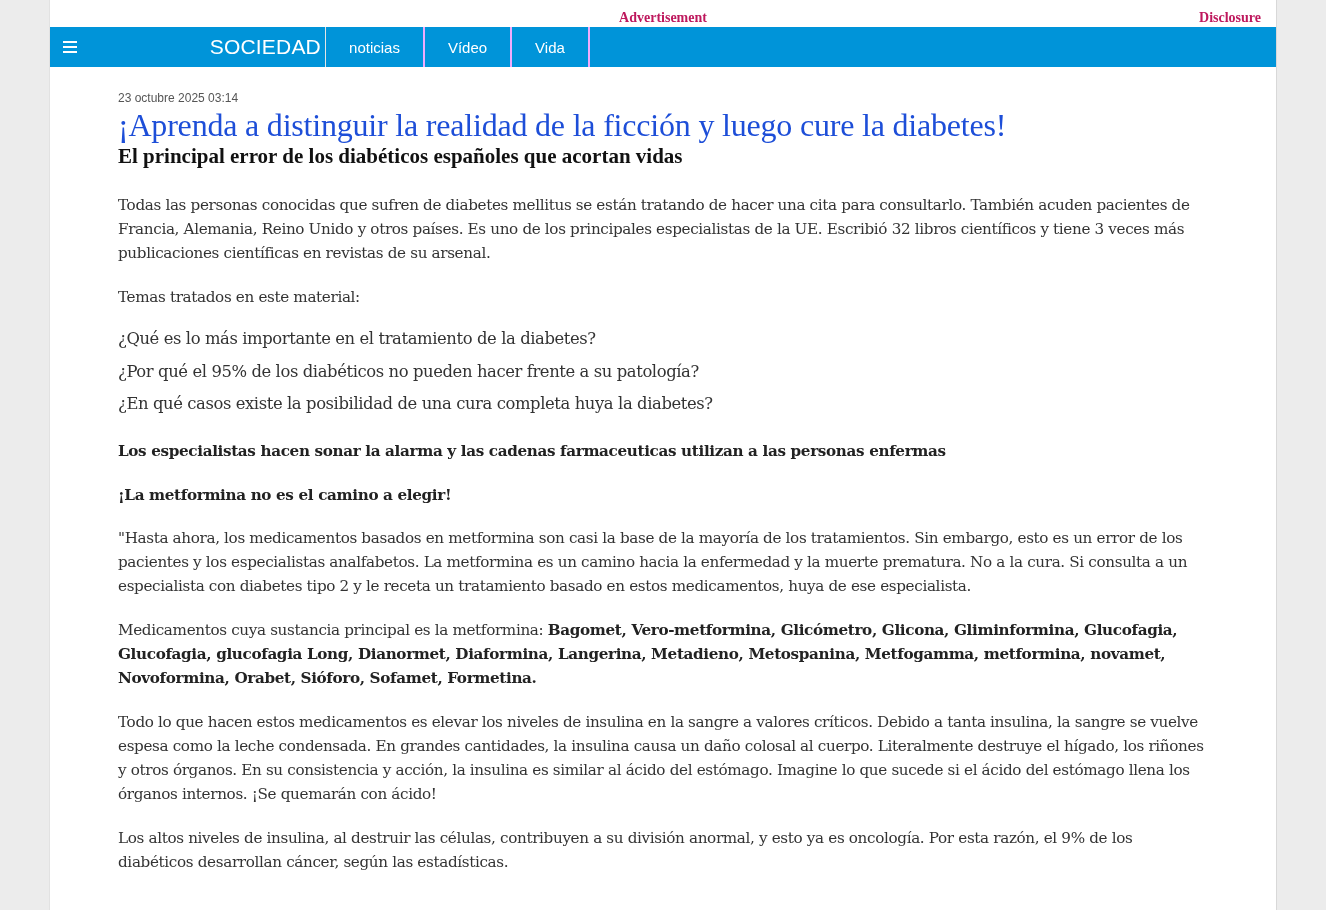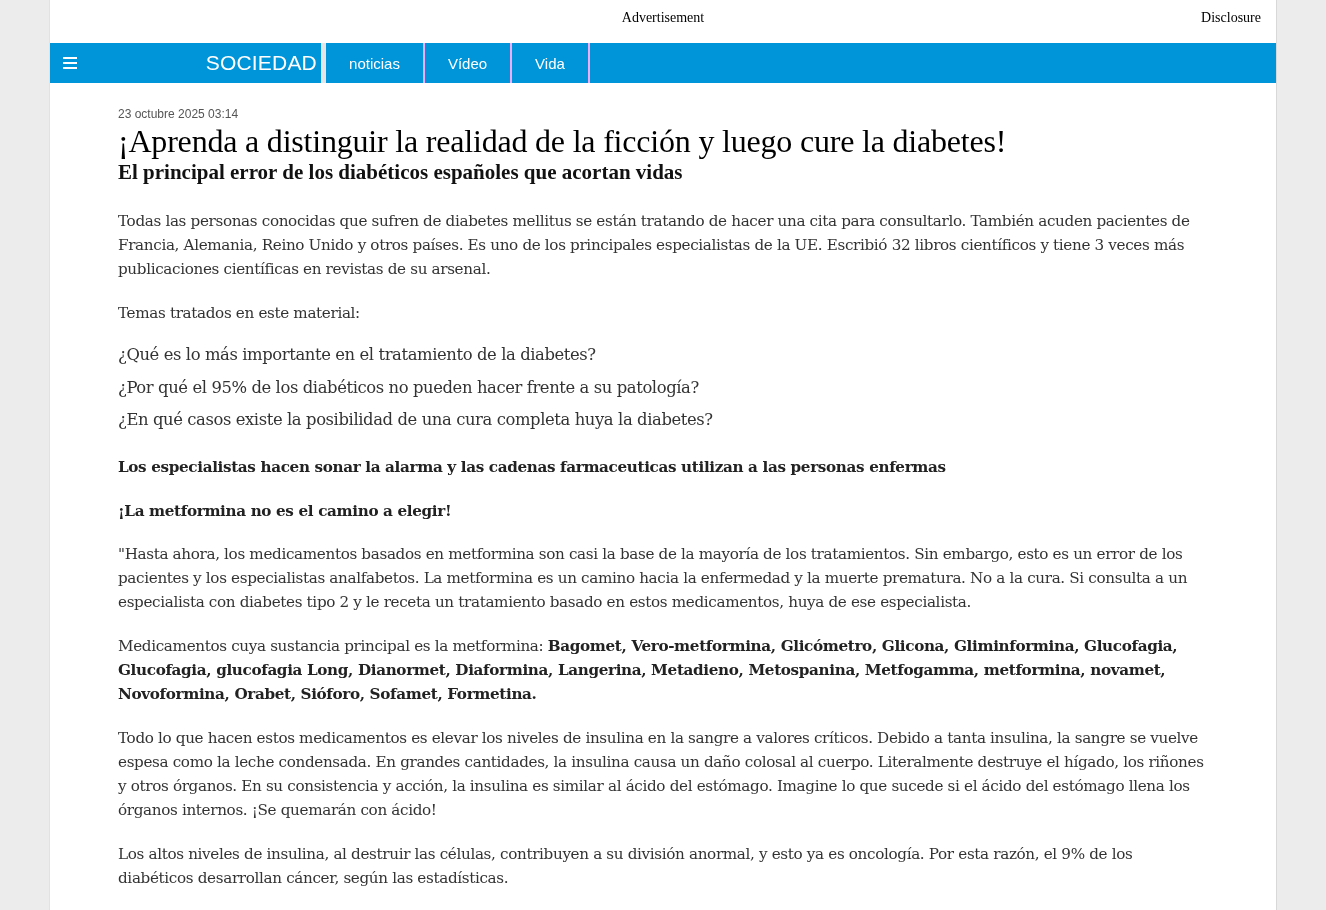--- a/index.html
+++ b/index.html
@@ -21,10 +21,11 @@
   }
   .topbar {
     position: relative;
-    height: 43px;
+    height: 27px;
     font-family: "Liberation Serif", serif;
     font-size: 14px;
-    color: #000000;
+    color: #be185d;
+    font-weight: bold;
   }
   .topbar .ad {
     position: absolute;

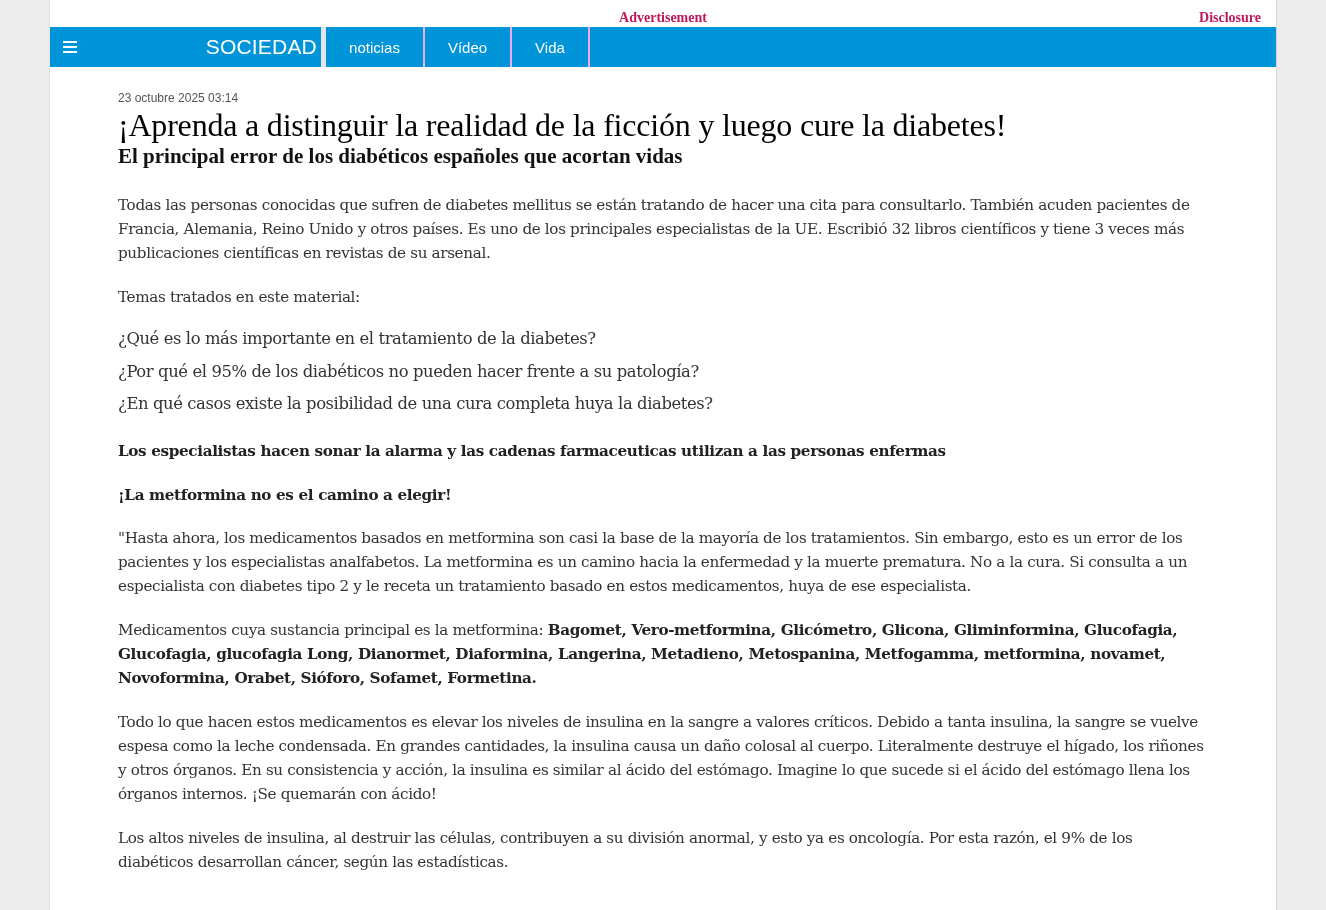--- a/index.html
+++ b/index.html
@@ -73,7 +73,7 @@
     padding-right: 4px;
     font-size: 21px;
     letter-spacing: 0.2px;
-    border-right: 5px solid #e5e5e5;
+    border-right: 1px solid #e5e5e5;
   }
   .nav-item {
     display: flex;

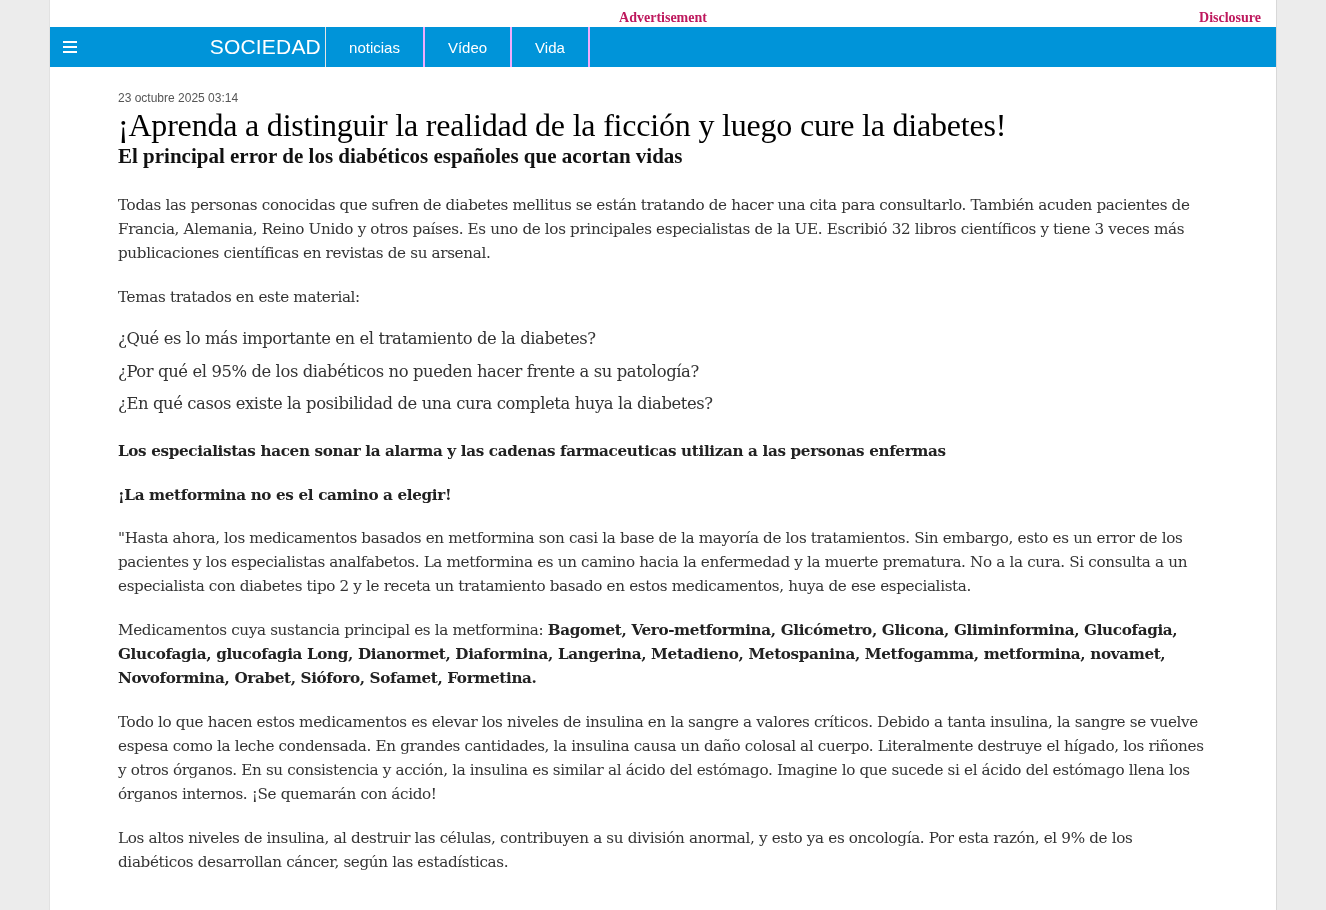--- a/index.html
+++ b/index.html
@@ -100,7 +100,7 @@
     font-family: "Liberation Serif", serif;
     font-weight: normal;
     font-size: 32px;
-    color: #000000;
+    color: #1d4ed8;
     line-height: 36px;
     letter-spacing: -0.2px;
   }

